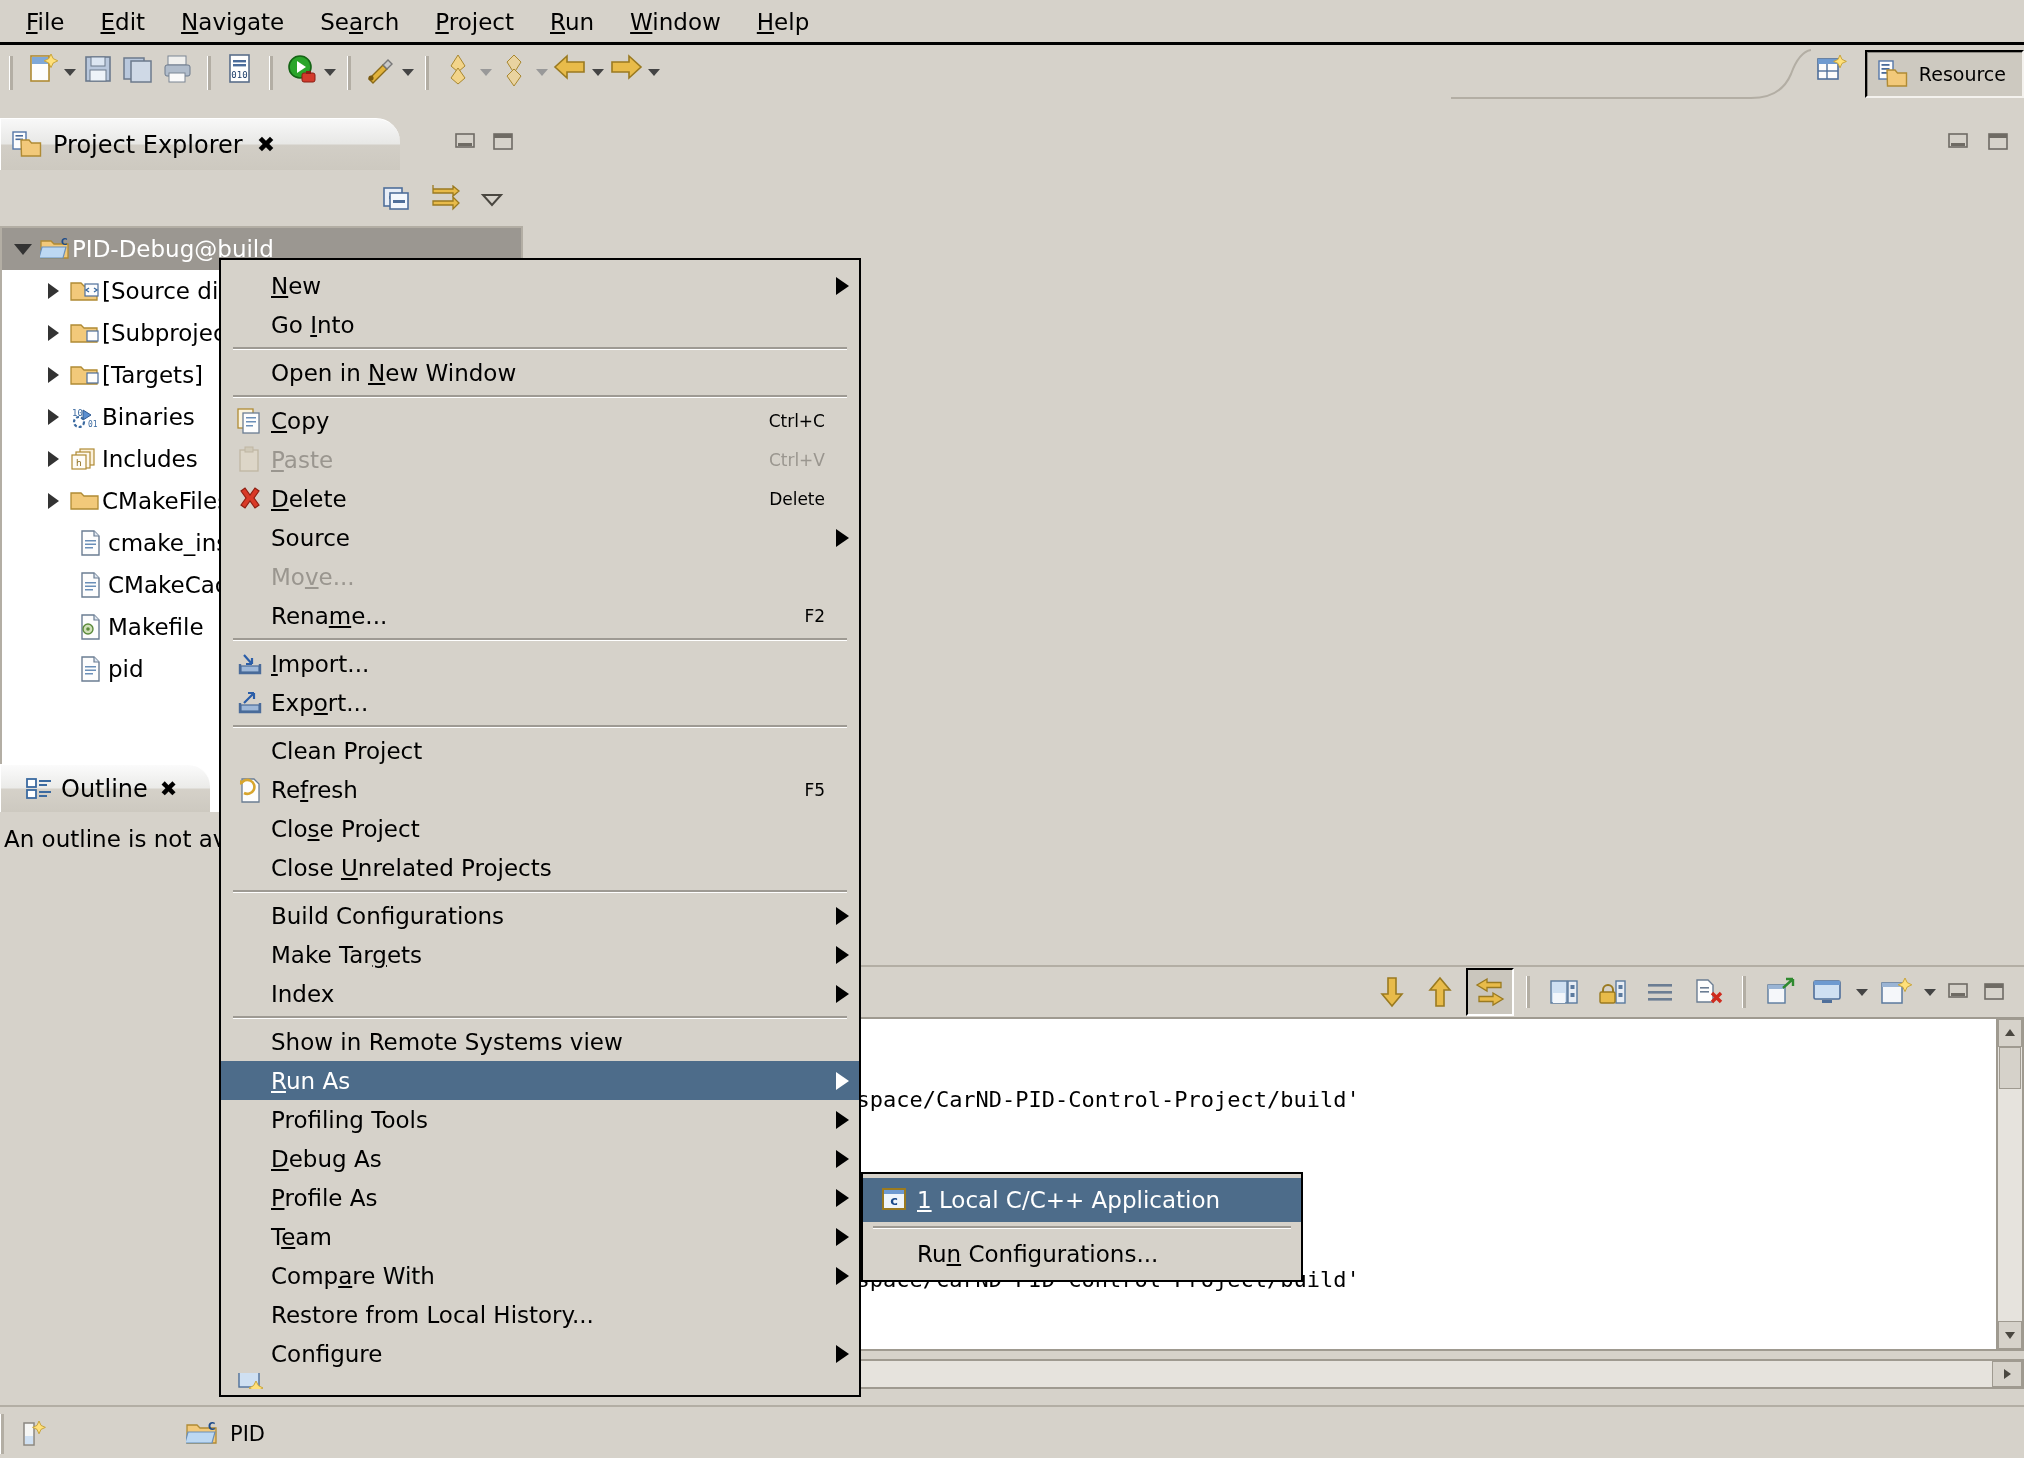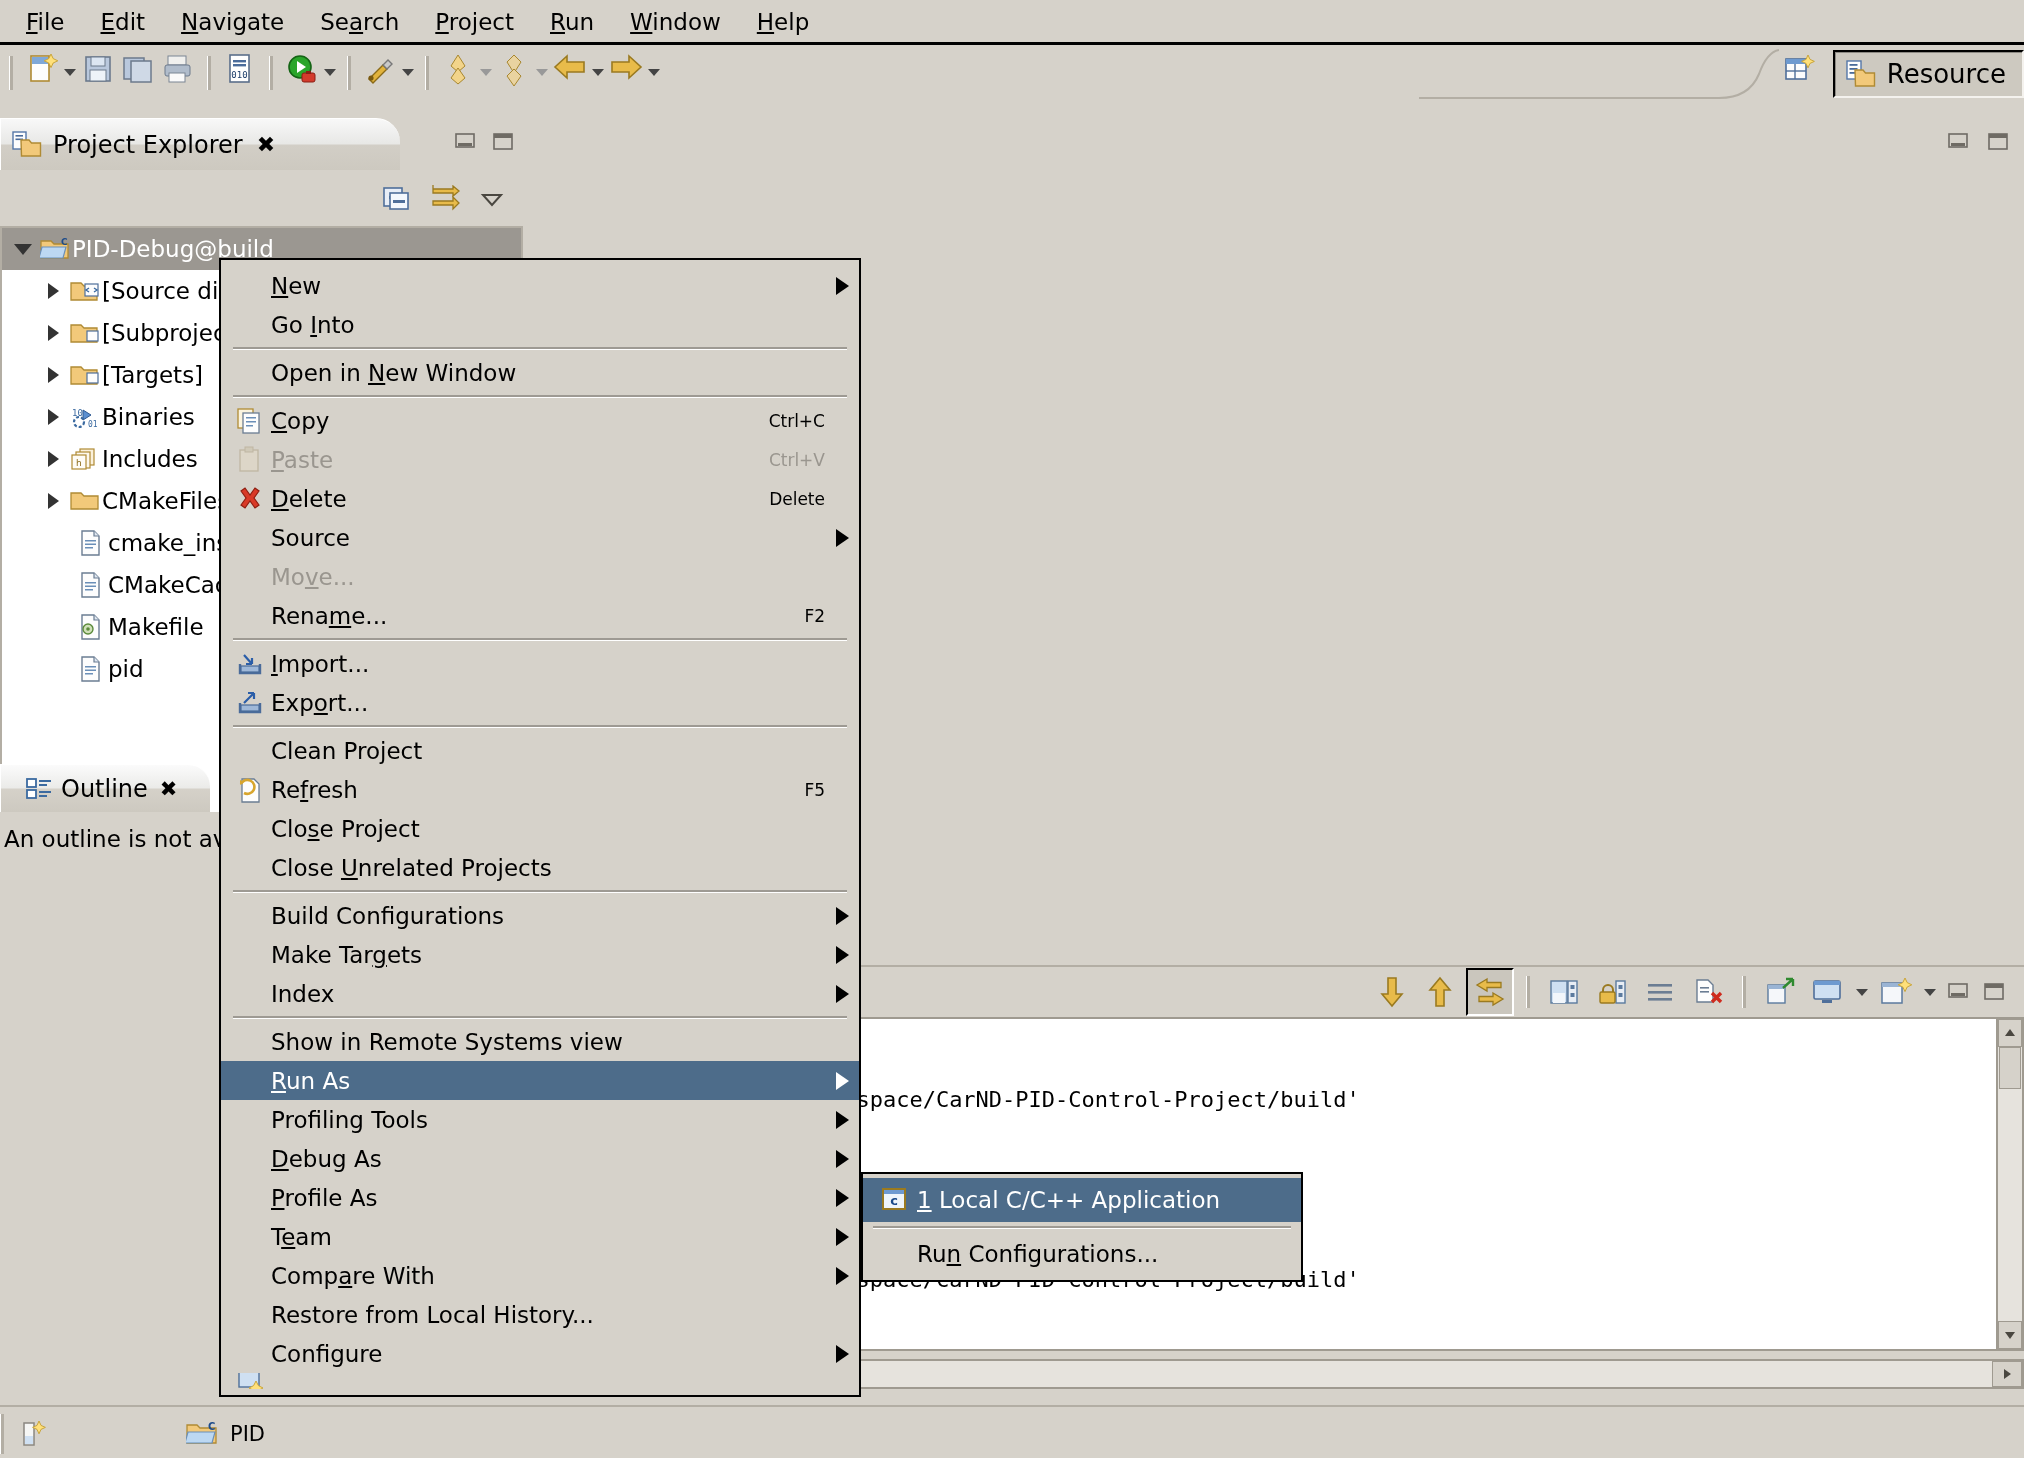--- a/index.html
+++ b/index.html
@@ -33,7 +33,7 @@
   .persp-btn{display:flex;align-items:center;gap:10px;height:44px;padding:0 16px 0 10px;
              background:#cdc9c0;border:2px solid #000;border-right-color:#f4f2ee;border-bottom-color:#f4f2ee;
              box-shadow:inset 1px 1px 0 #8d8a84;}
-  .persp-btn span{font-size:26px;}
+  .persp-btn span{font-size:19px;}
   .persp-curve{position:absolute;left:-360px;top:0;width:360px;height:52px;overflow:hidden;}
 
   

